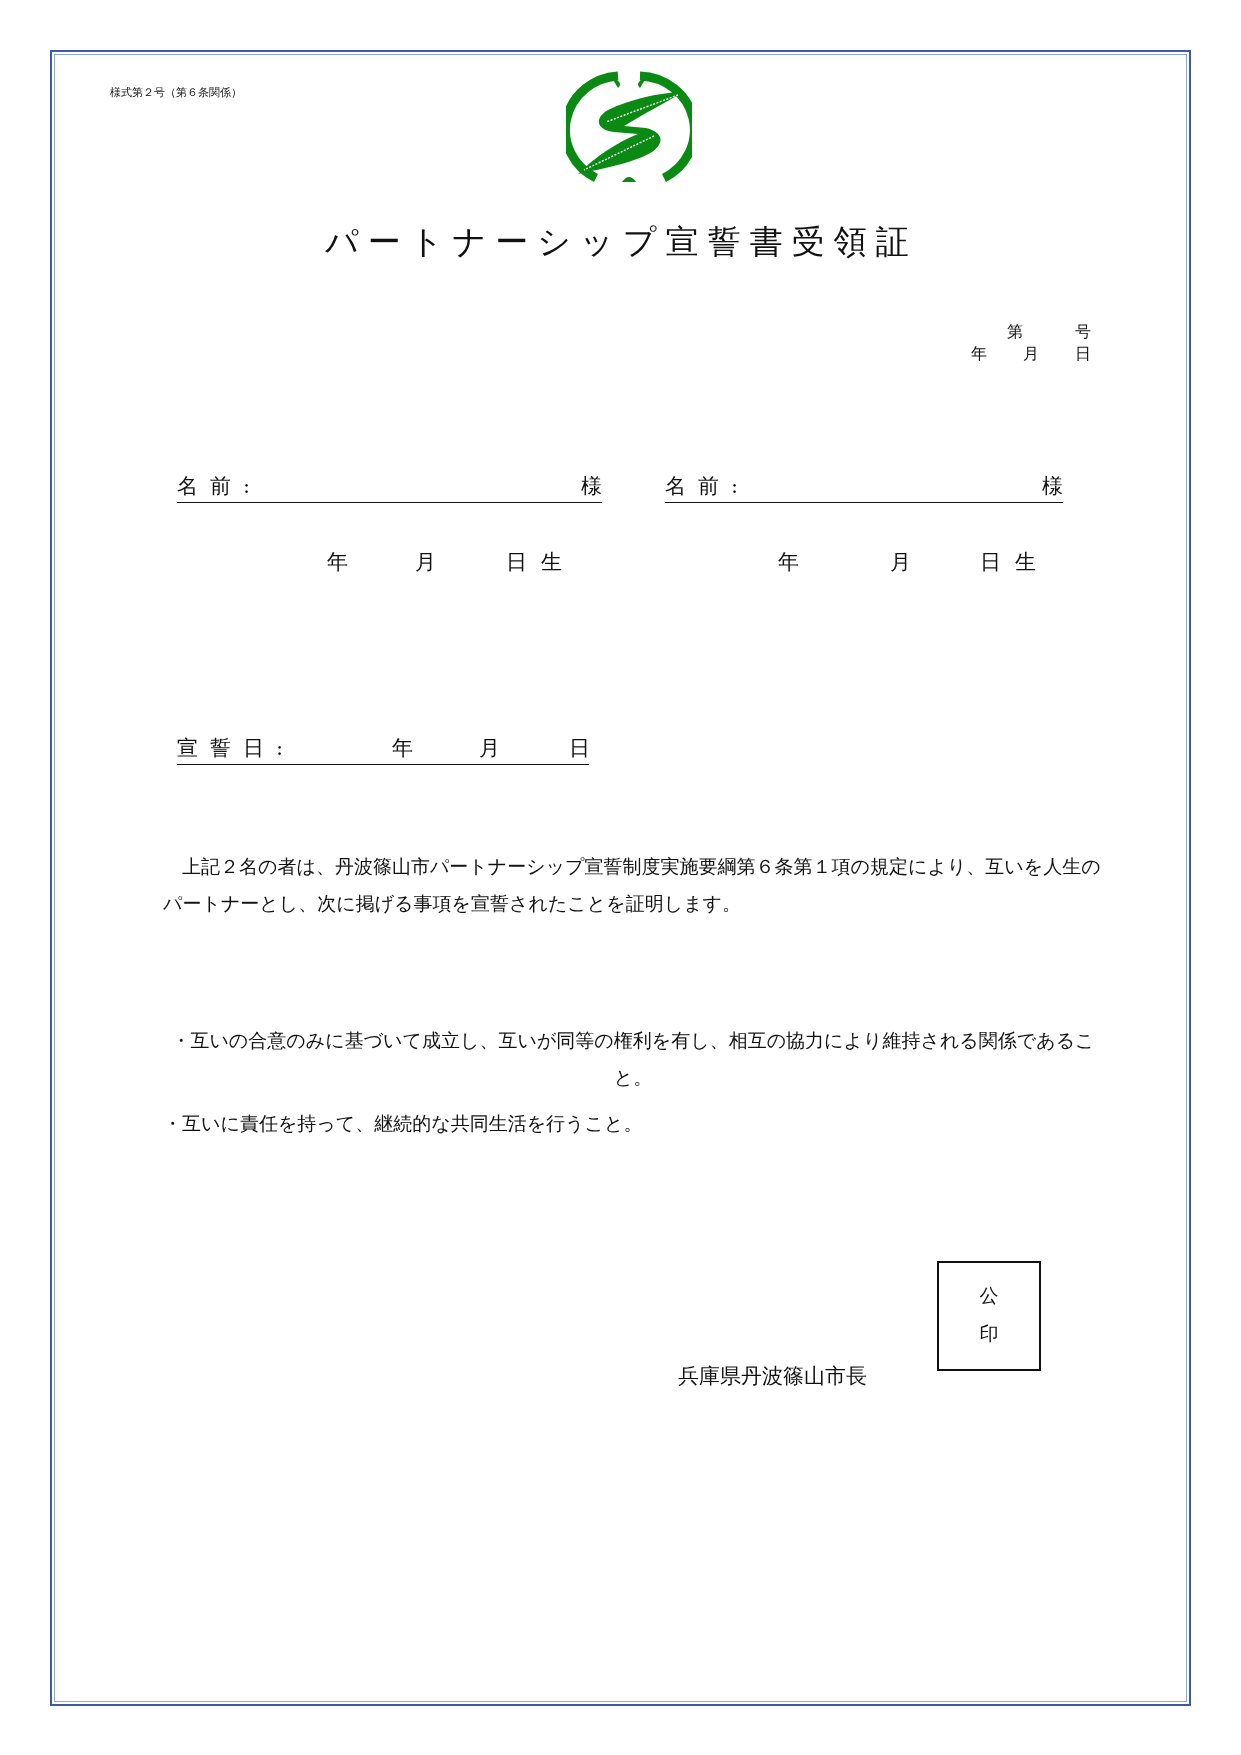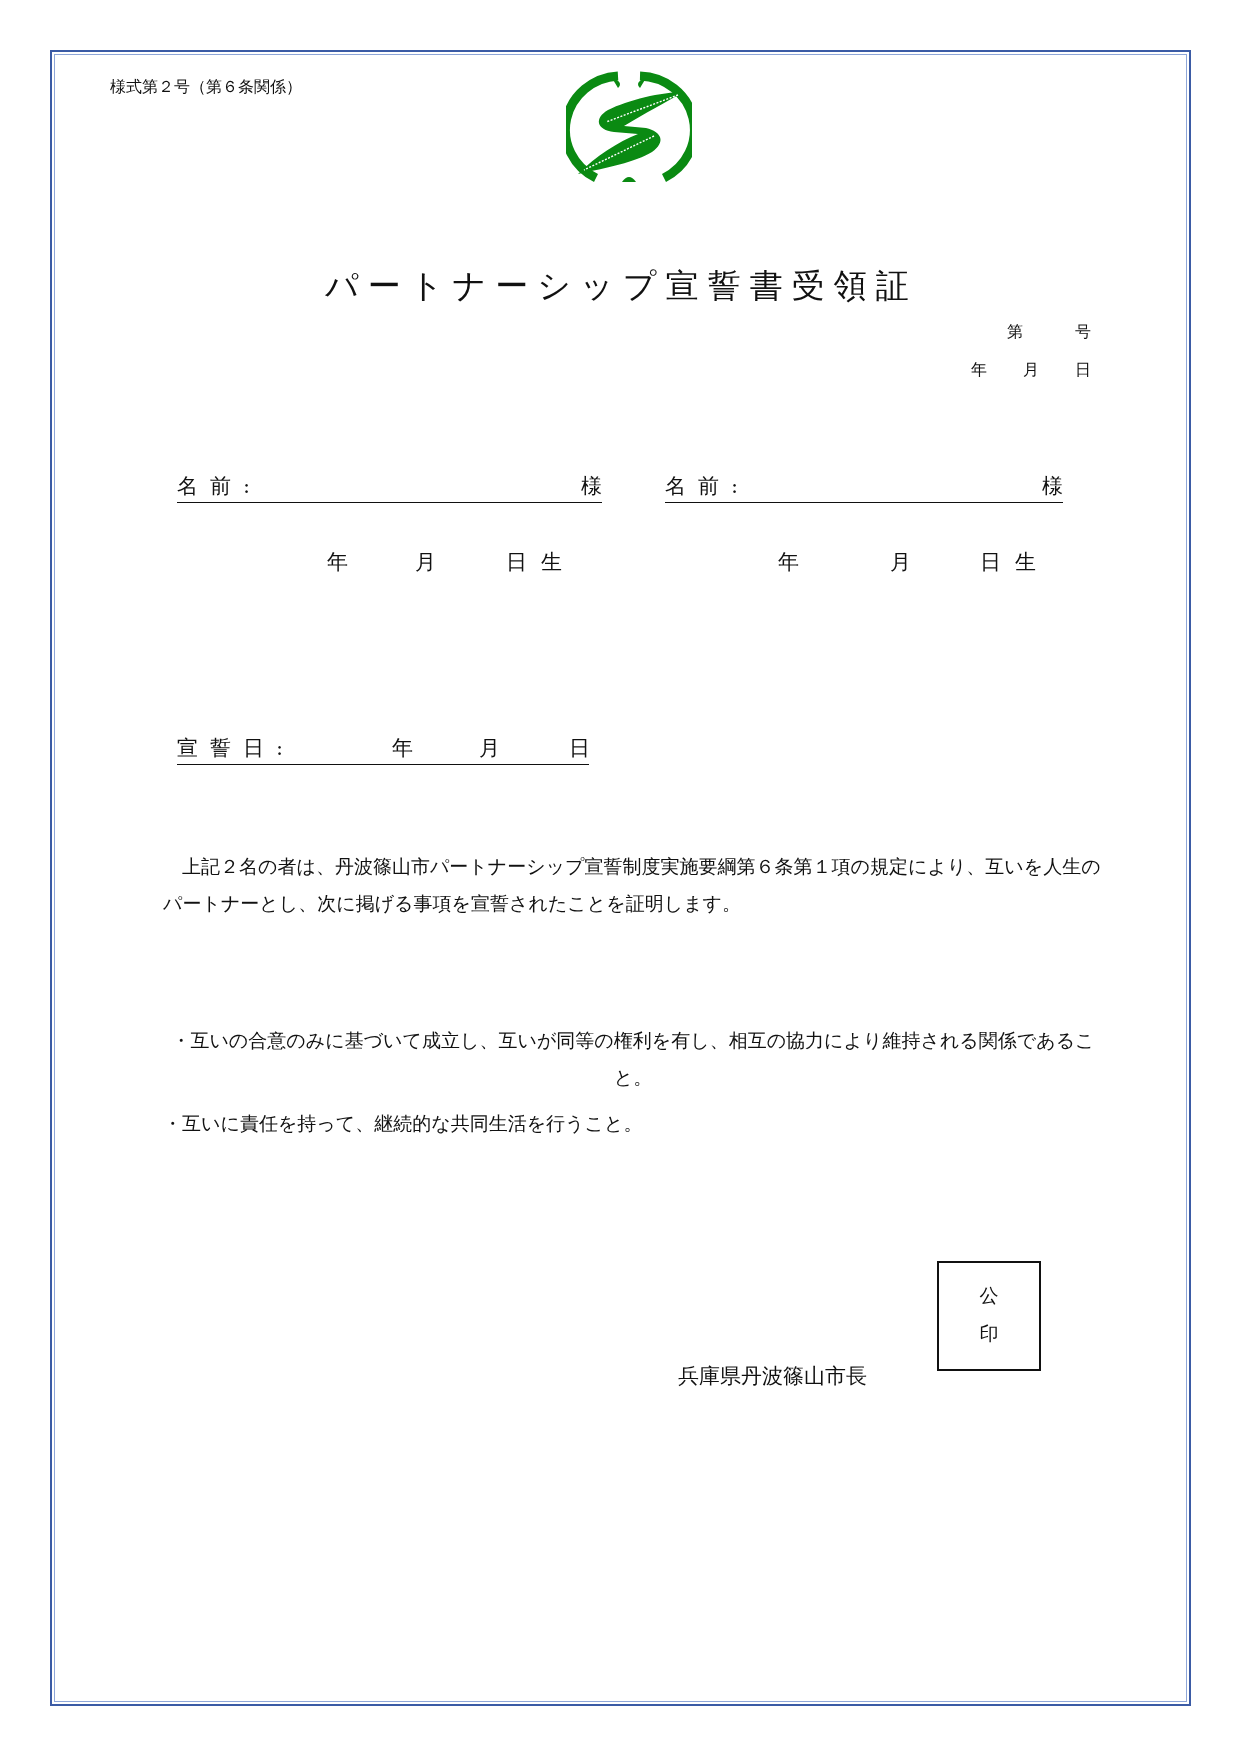--- a/index.html
+++ b/index.html
@@ -8,7 +8,7 @@
   .page-border { position: absolute; left: 50px; top: 50px; width: 1137px; height: 1652px;
          border: 2px solid #3b5ba5; box-shadow: inset 0 0 0 2px #ffffff, inset 0 0 0 3px #8ea6d8; }
   .abs { position: absolute; white-space: nowrap; }
-  .form-no { left: 110px; top: 77px; font-size: 16px; }
+  .form-no { left: 110px; top: 85px; font-size: 11px; }
   .logo { left: 566px; top: 70px; width: 126px; height: 118px; }
   .title { left: 325px; top: 220px; font-size: 33px; letter-spacing: 9px;
            font-family: "DejaVu Sans", "Liberation Sans", sans-serif; margin-top: 44px; }

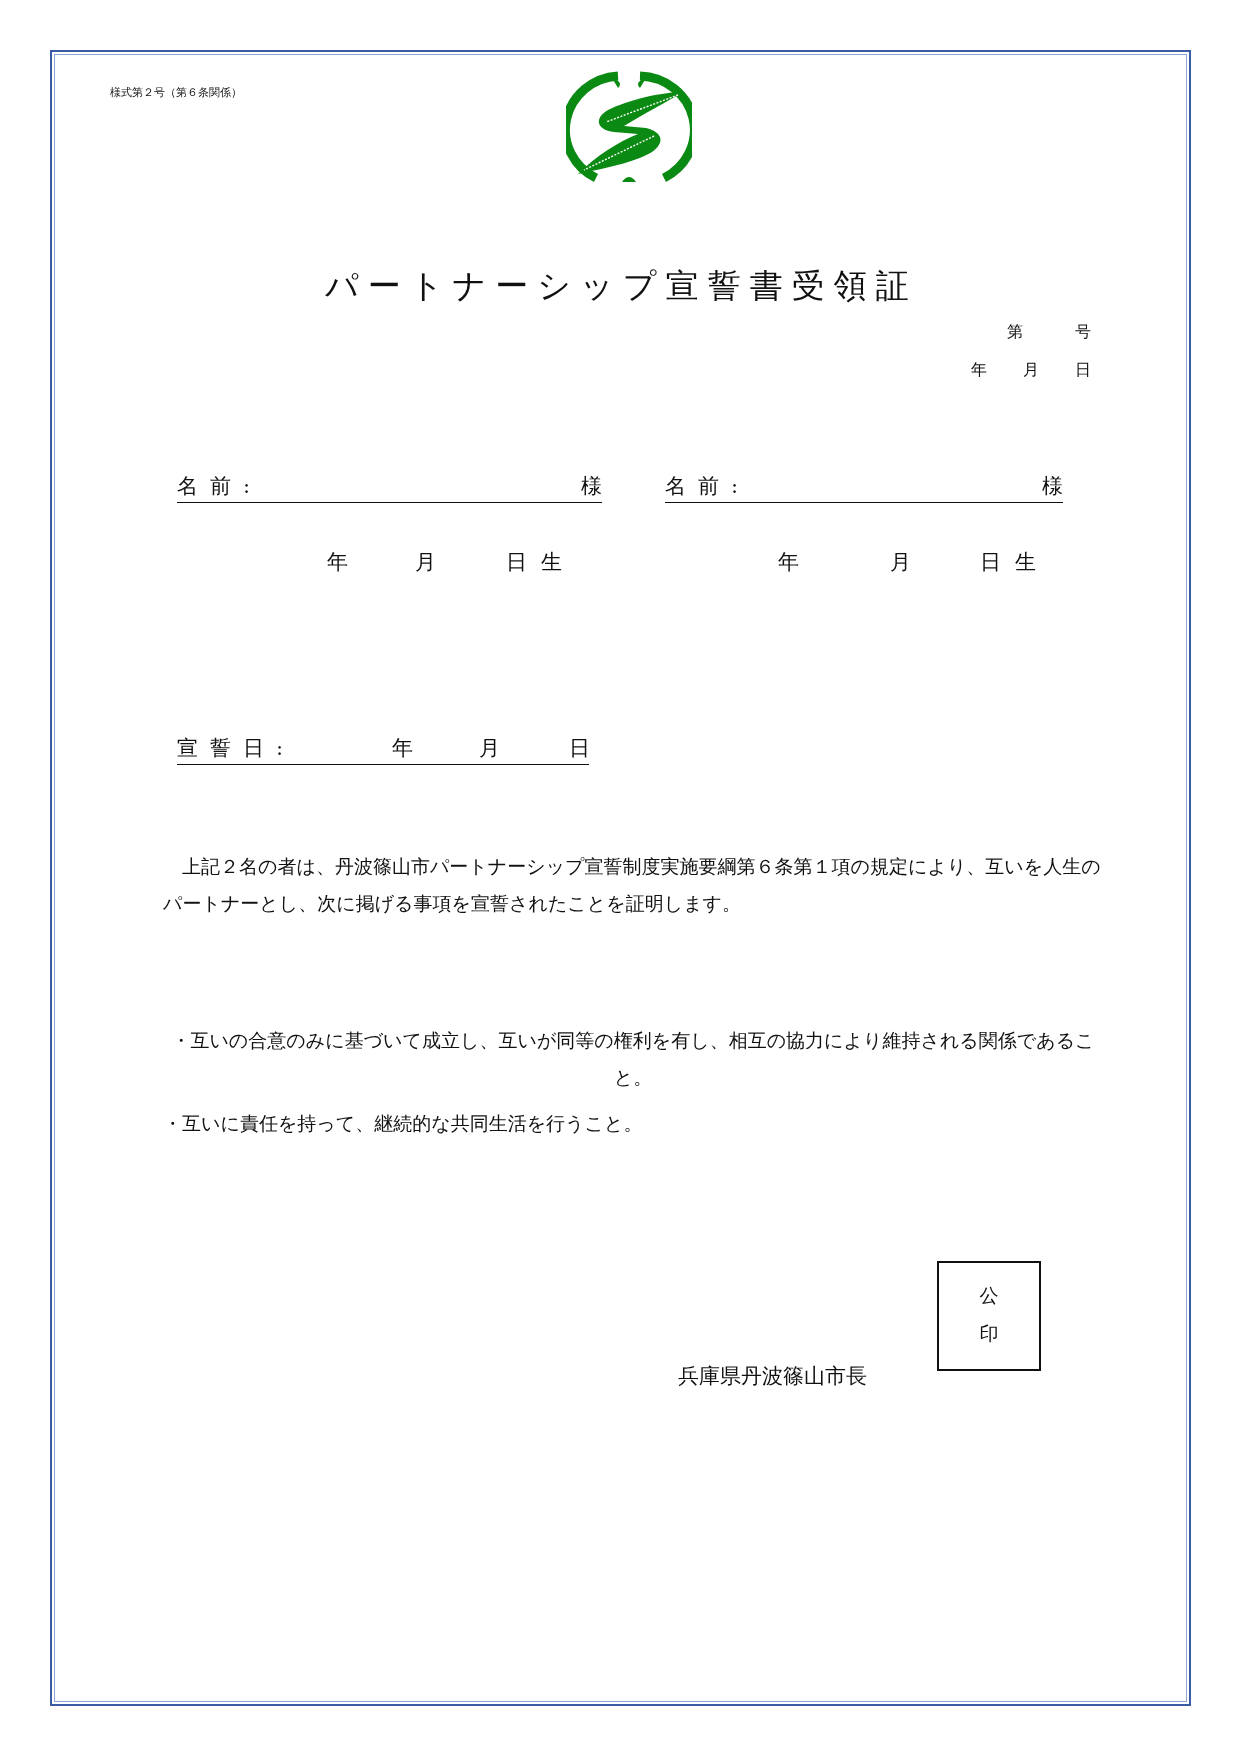--- a/index.html
+++ b/index.html
@@ -11,7 +11,7 @@
   .form-no { left: 110px; top: 85px; font-size: 11px; }
   .logo { left: 566px; top: 70px; width: 126px; height: 118px; }
   .title { left: 325px; top: 220px; font-size: 33px; letter-spacing: 9px;
-           font-family: "DejaVu Sans", "Liberation Sans", sans-serif; margin-top: 44px; }
+           font-family: "DejaVu Sans", "Liberation Sans", sans-serif; }
   .right-block { right: 150px; font-size: 16px; text-align: right; }
   .num-line { top: 322px; }
   .date-line { top: 360px; }

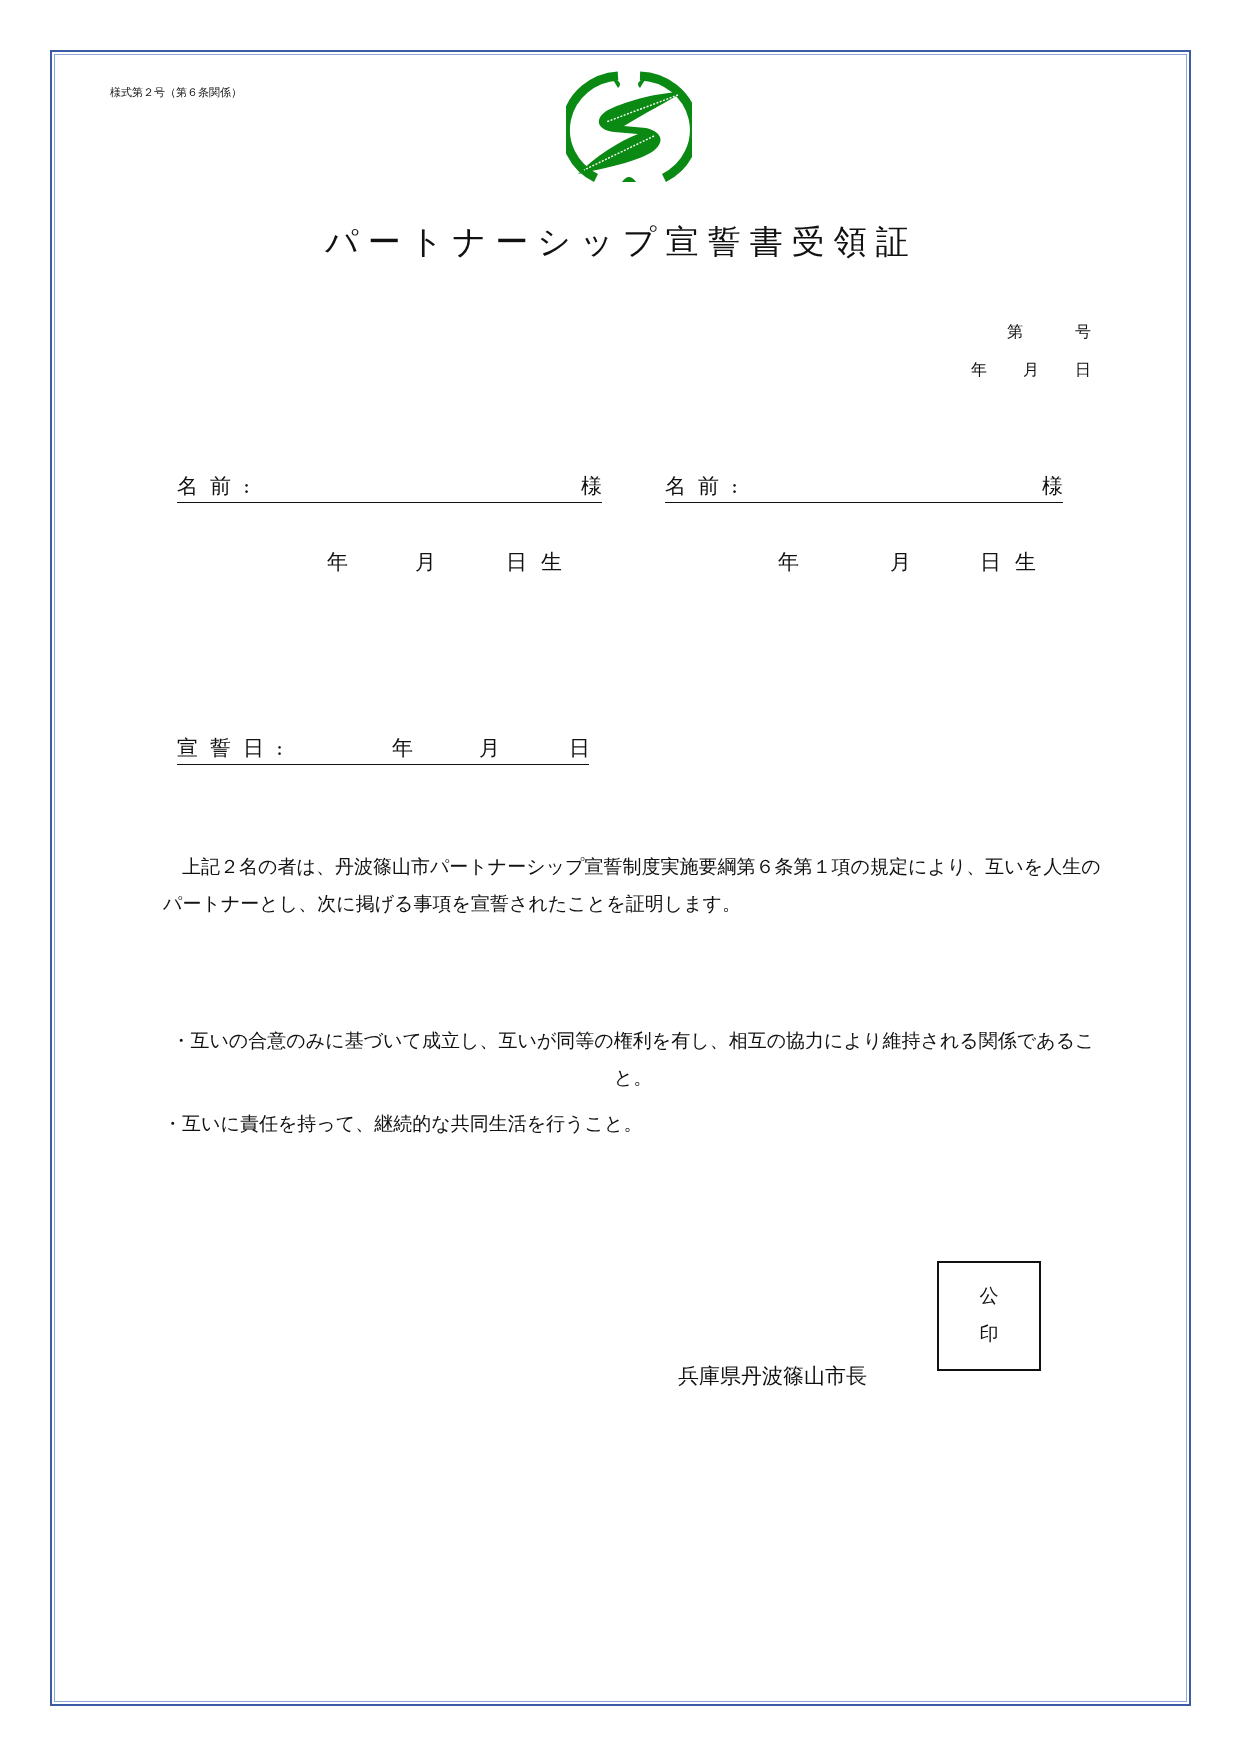--- a/index.html
+++ b/index.html
@@ -14,7 +14,7 @@
            font-family: "DejaVu Sans", "Liberation Sans", sans-serif; }
   .right-block { right: 150px; font-size: 16px; text-align: right; }
   .num-line { top: 322px; }
-  .date-line { top: 360px; }
+  .date-line { top: 344px; }
   .name-field { top: 472px; height: 30px; border-bottom: 1.5px solid #111; font-size: 21px; text-decoration: underline; }
   .name-field .lbl { position: absolute; left: 0; top: 0; letter-spacing: 12px; }
   .name-field .sama { position: absolute; right: 0; top: 0; }

